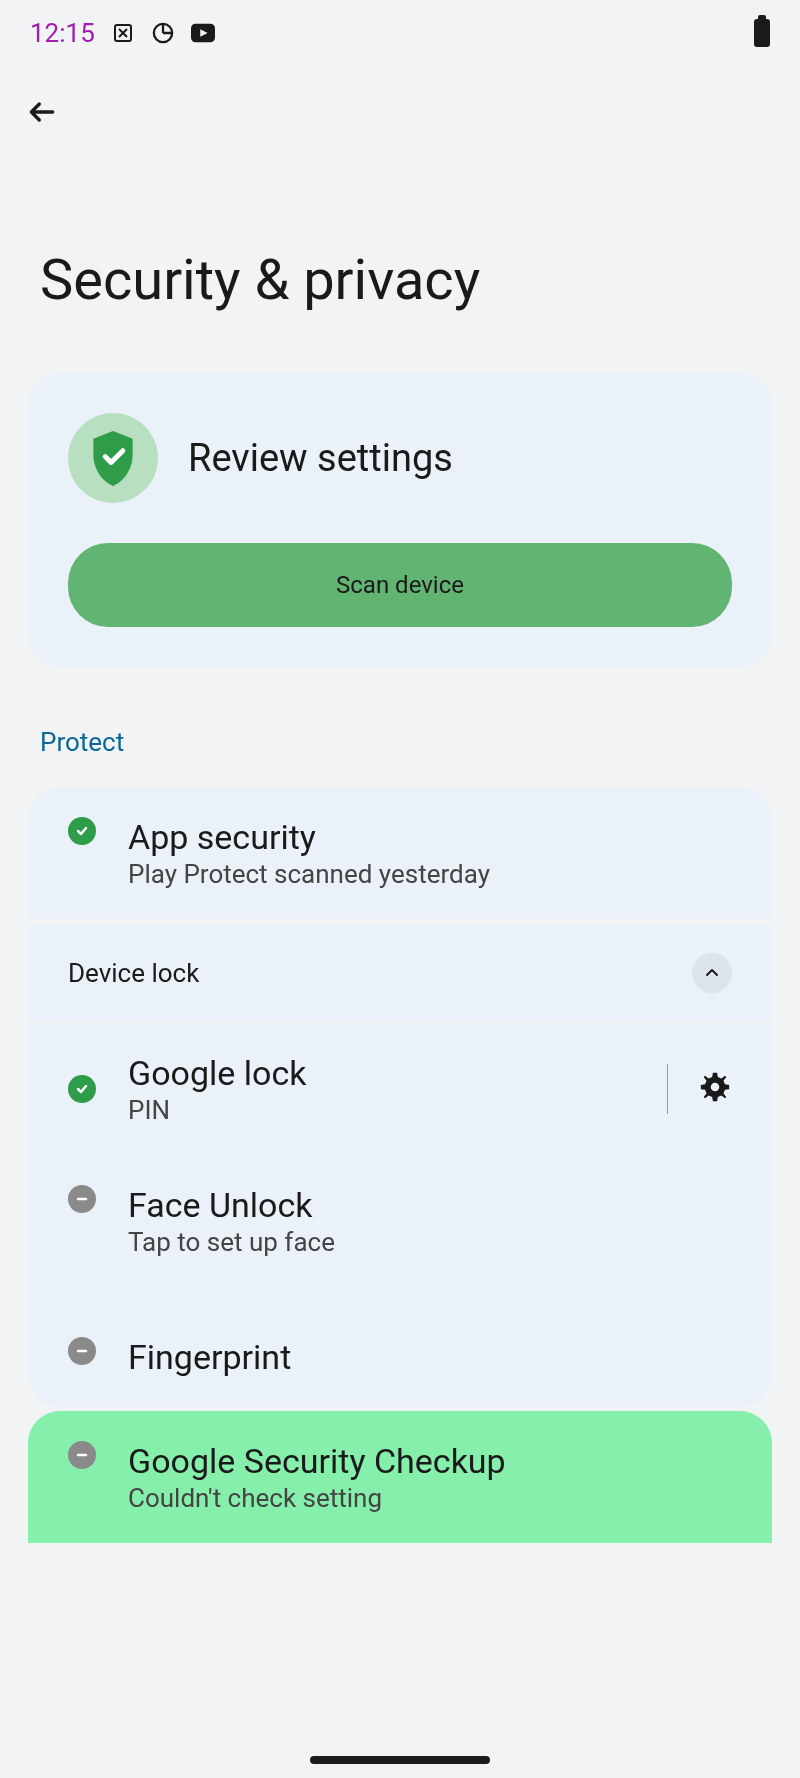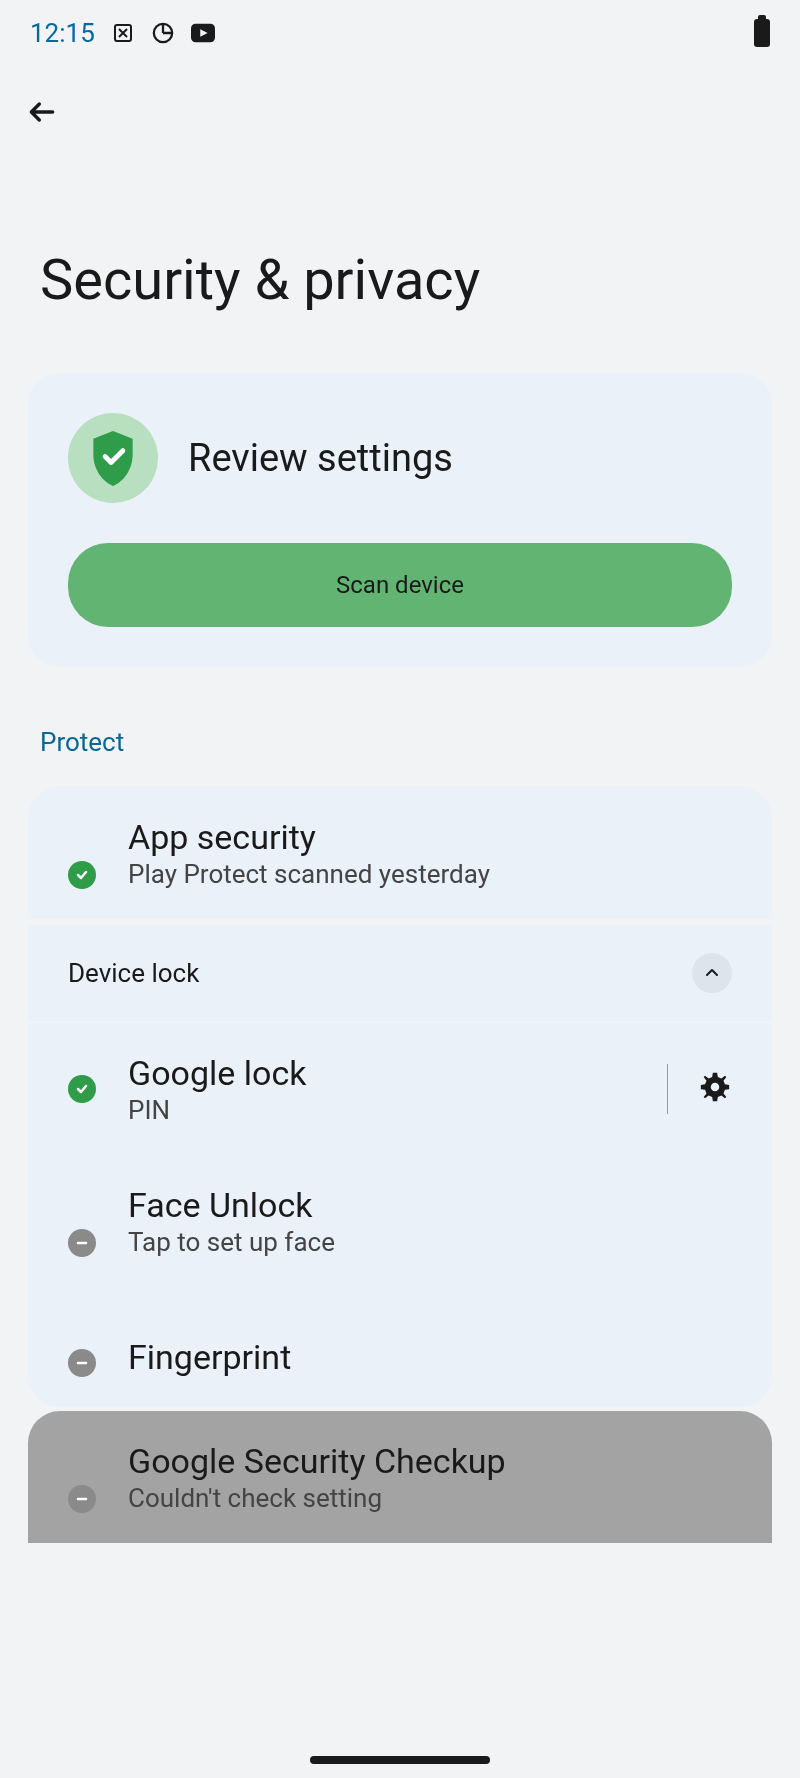--- a/index.html
+++ b/index.html
@@ -33,7 +33,7 @@
     
     .status-time {
       font-size: 26px;
-      color: #0369a1;
+      color: #a21caf;
       font-weight: 400;
     }
     

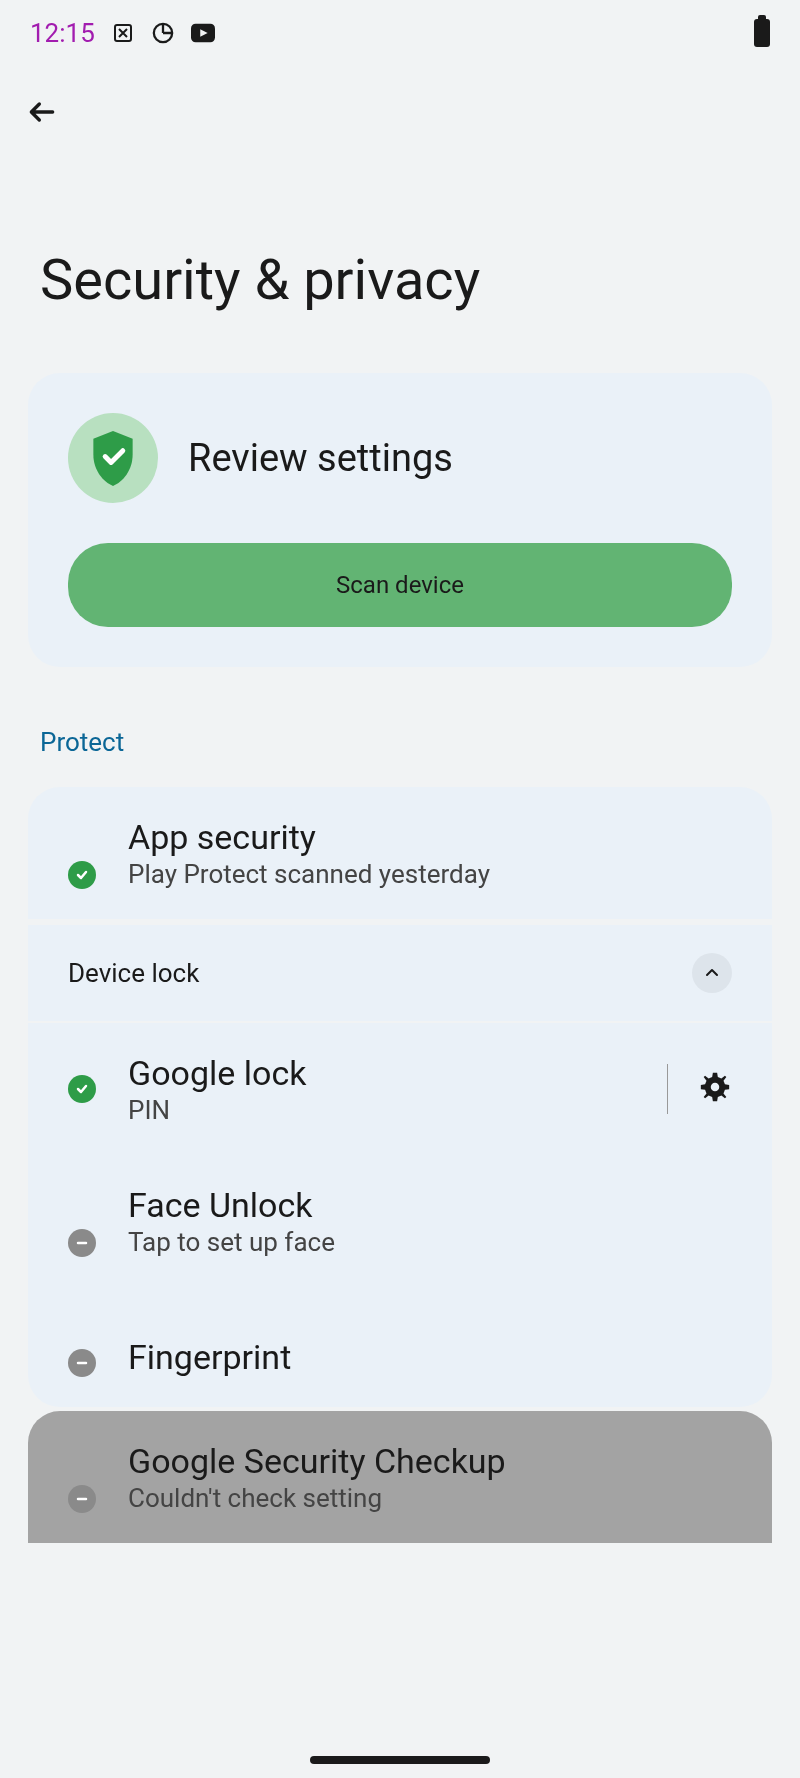--- a/index.html
+++ b/index.html
@@ -149,7 +149,7 @@
     
     .setting-item {
       display: flex;
-      align-items: flex-end;
+      align-items: flex-start;
       padding: 30px 40px;
       gap: 32px;
       border-bottom: 1px solid #f1f3f4;

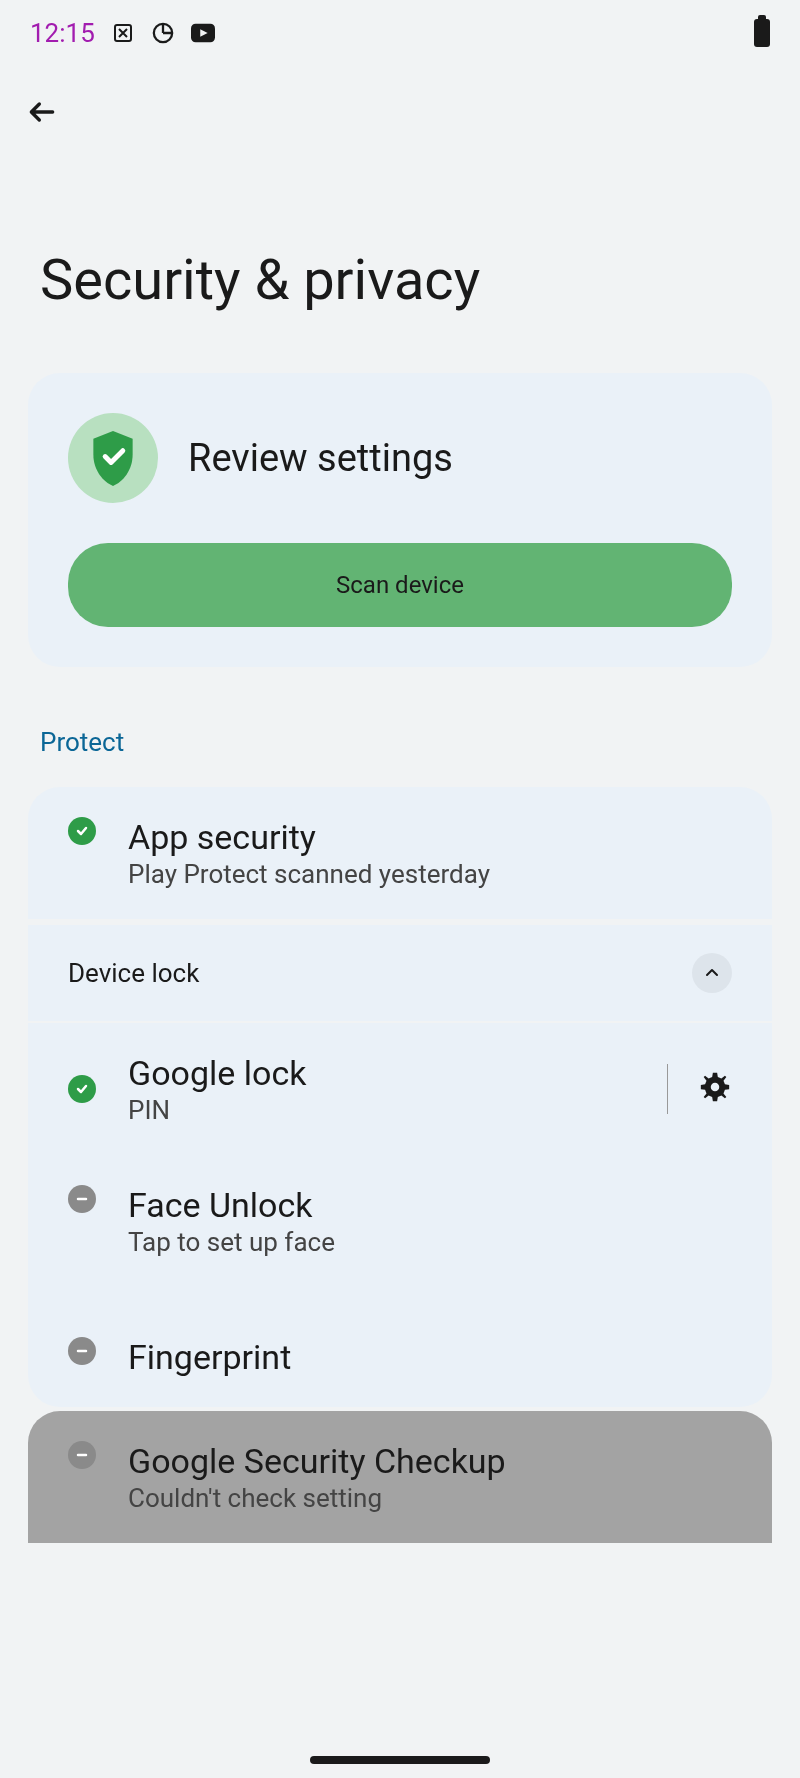--- a/index.html
+++ b/index.html
@@ -250,7 +250,7 @@
     
     .bottom-card {
       margin: 4px 28px 0;
-      background: #a3a3a3;
+      background: #86efac;
       border-radius: 32px 32px 0 0;
       overflow: hidden;
     }

